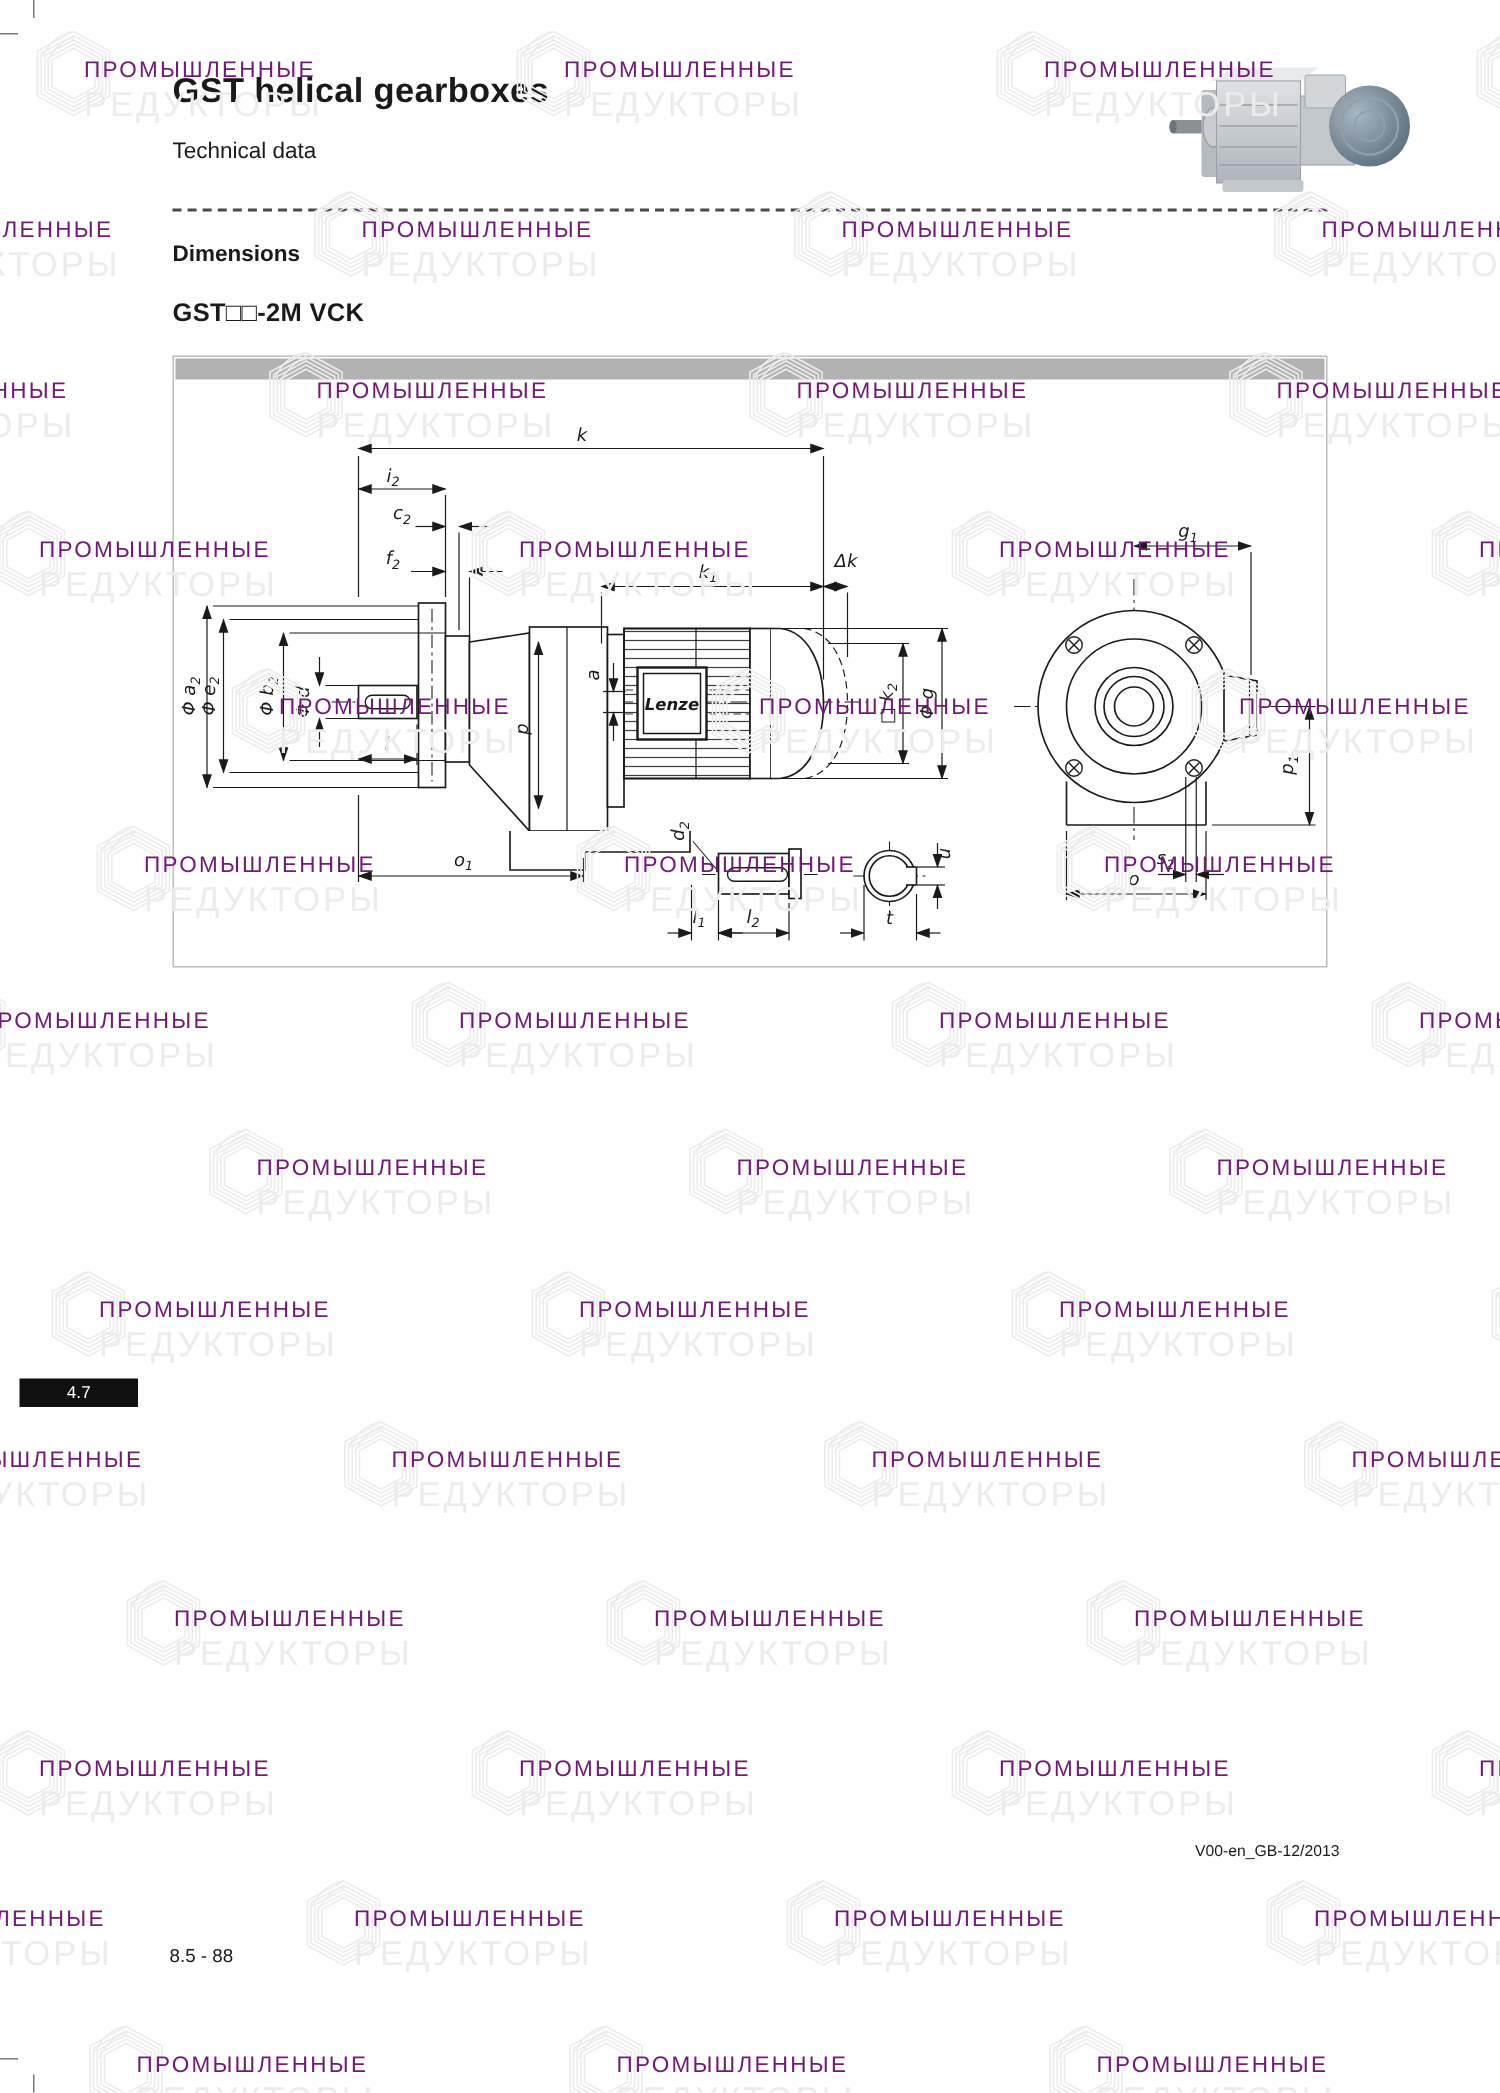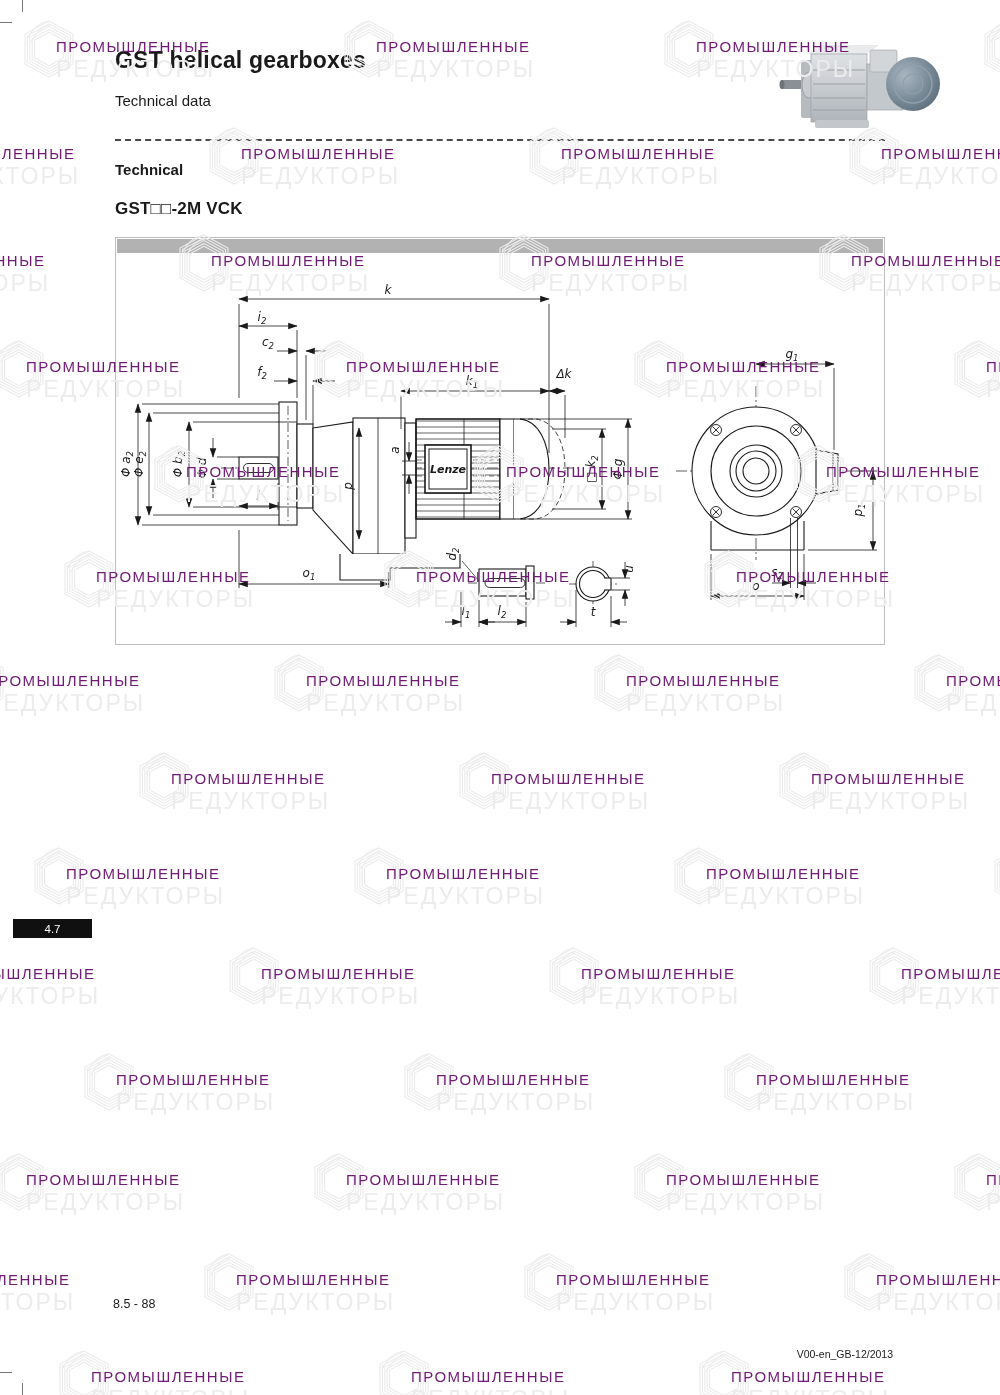--- a/index.html
+++ b/index.html
@@ -52,7 +52,7 @@
 <div class="abs" id="page-title">GST helical gearboxes</div>
 <div class="abs" id="page-subtitle">Technical data</div>
 <div class="abs" id="dashed-sep"></div>
-<div class="abs" id="section-heading">Technical</div>
+<div class="abs" id="section-heading">Dimensions</div>
 <div class="abs" id="variant-label">GST□□-2M VCK</div>
 
 <div class="abs" id="product-photo">

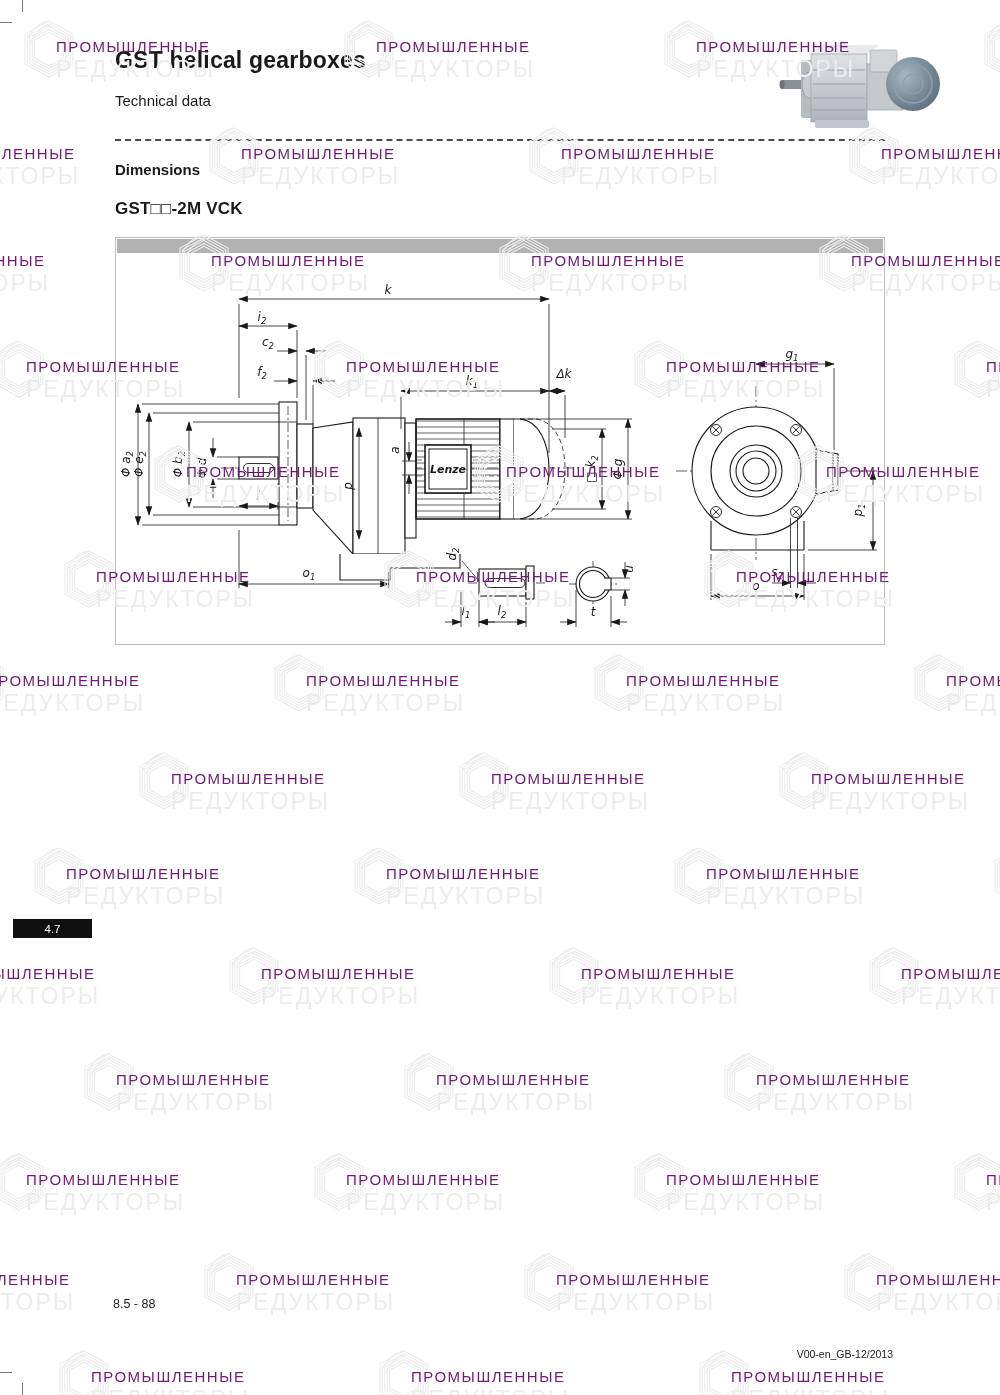--- a/index.html
+++ b/index.html
@@ -26,7 +26,7 @@
 
   
   #footer-left { left:113px; top:1297px; font-size:12.5px; }
-  #footer-right { left:700px; top:1348px; width:193px; font-size:10.5px; text-align:right; }
+  #footer-right { left:700px; top:1228px; width:193px; font-size:10.5px; text-align:right; }
 
   
   .crop { background:#777; }

